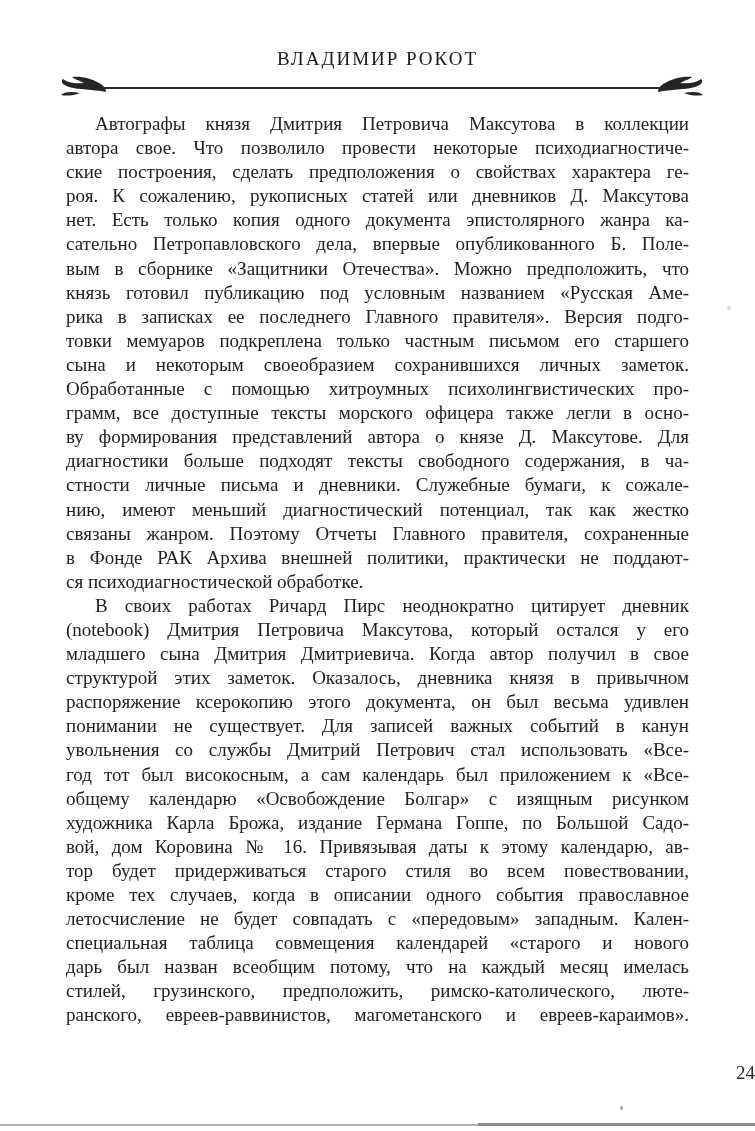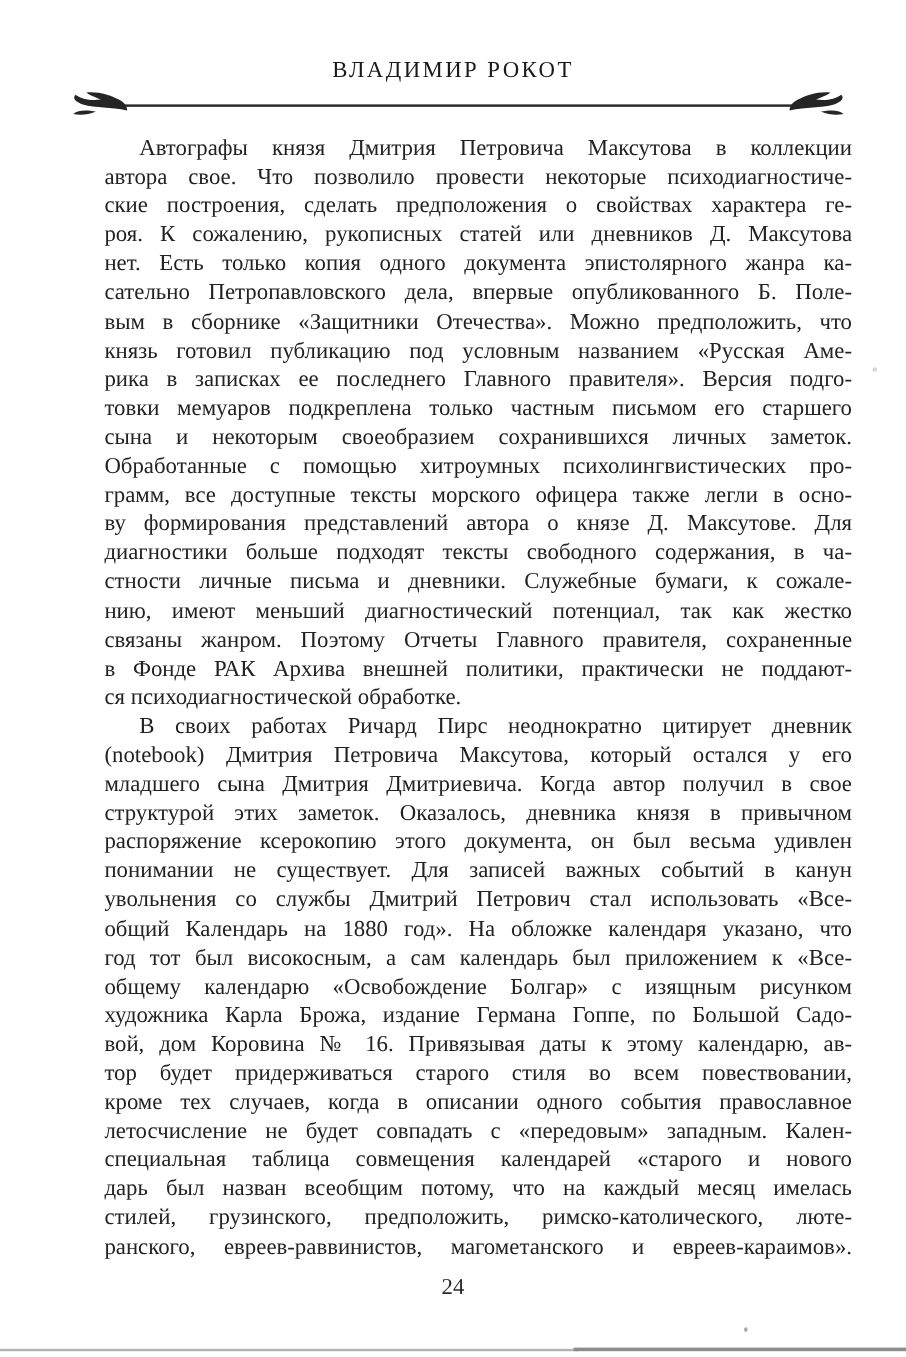--- a/index.html
+++ b/index.html
@@ -53,7 +53,7 @@
   .body-text {
     position: absolute;
     top: 112px;
-    left: 87px;
+    left: 66px;
     width: 623px;
     font-size: 19px;
     line-height: 24.1px;

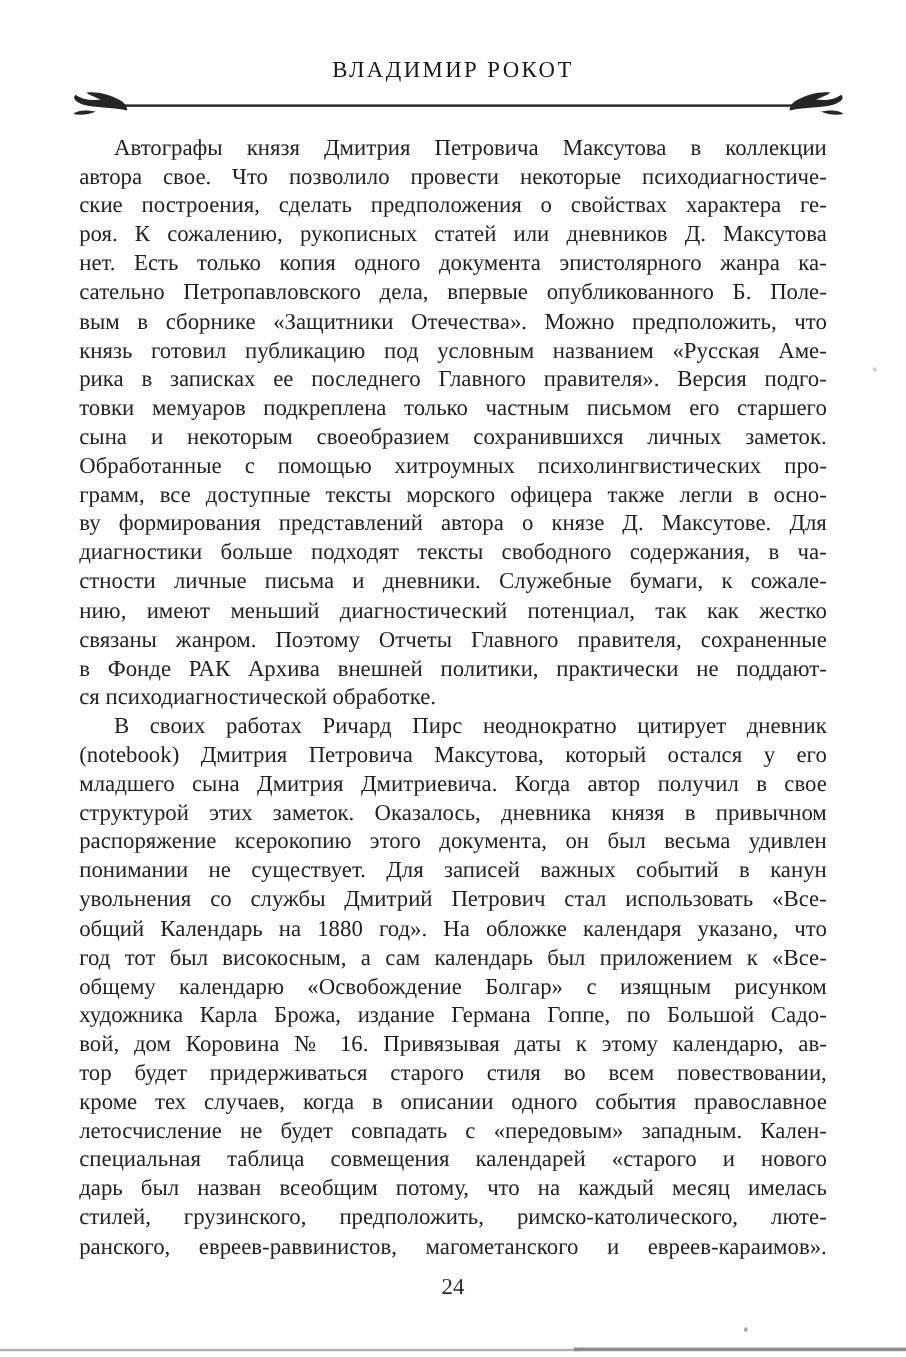--- a/index.html
+++ b/index.html
@@ -171,7 +171,6 @@
         <div class="line">распоряжение ксерокопию этого документа, он был весьма удивлен</div>
         <div class="line">понимании не существует. Для записей важных событий в канун</div>
         <div class="line">увольнения со службы Дмитрий Петрович стал использовать «Все-</div>
-        <div class="line">общий Календарь на 1880 год». На обложке календаря указано, что</div>
         <div class="line">год тот был високосным, а сам календарь был приложением к «Все-</div>
         <div class="line">общему календарю «Освобождение Болгар» с изящным рисунком</div>
         <div class="line">художника Карла Брожа, издание Германа Гоппе, по Большой Садо-</div>

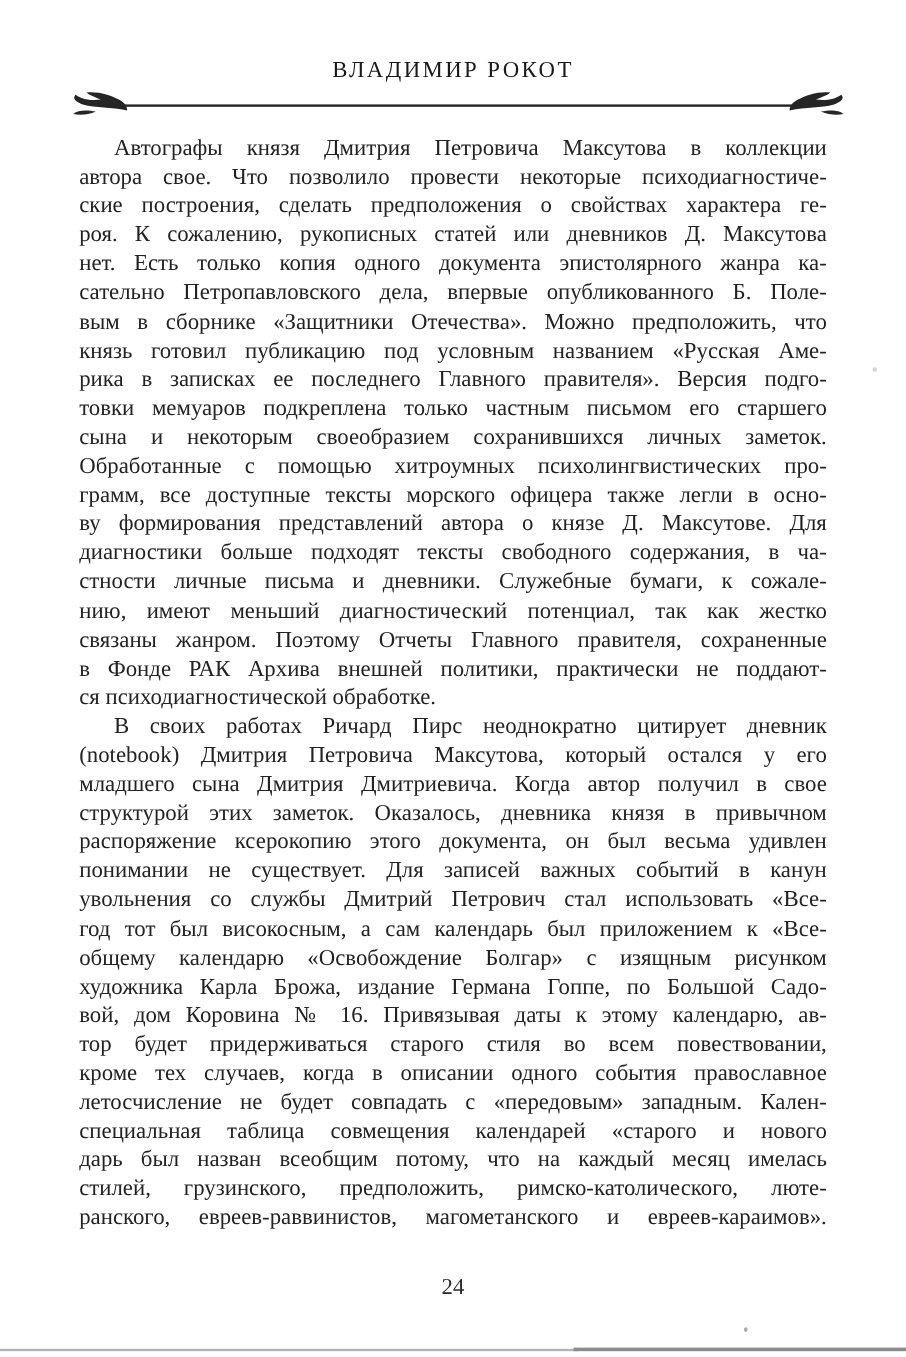--- a/index.html
+++ b/index.html
@@ -76,7 +76,7 @@
     top: 1062px;
     left: 0;
     width: 755px;
-    text-align: center;
+    text-align: right;
     font-size: 19px;
     color: #2a2a2a;
   }

